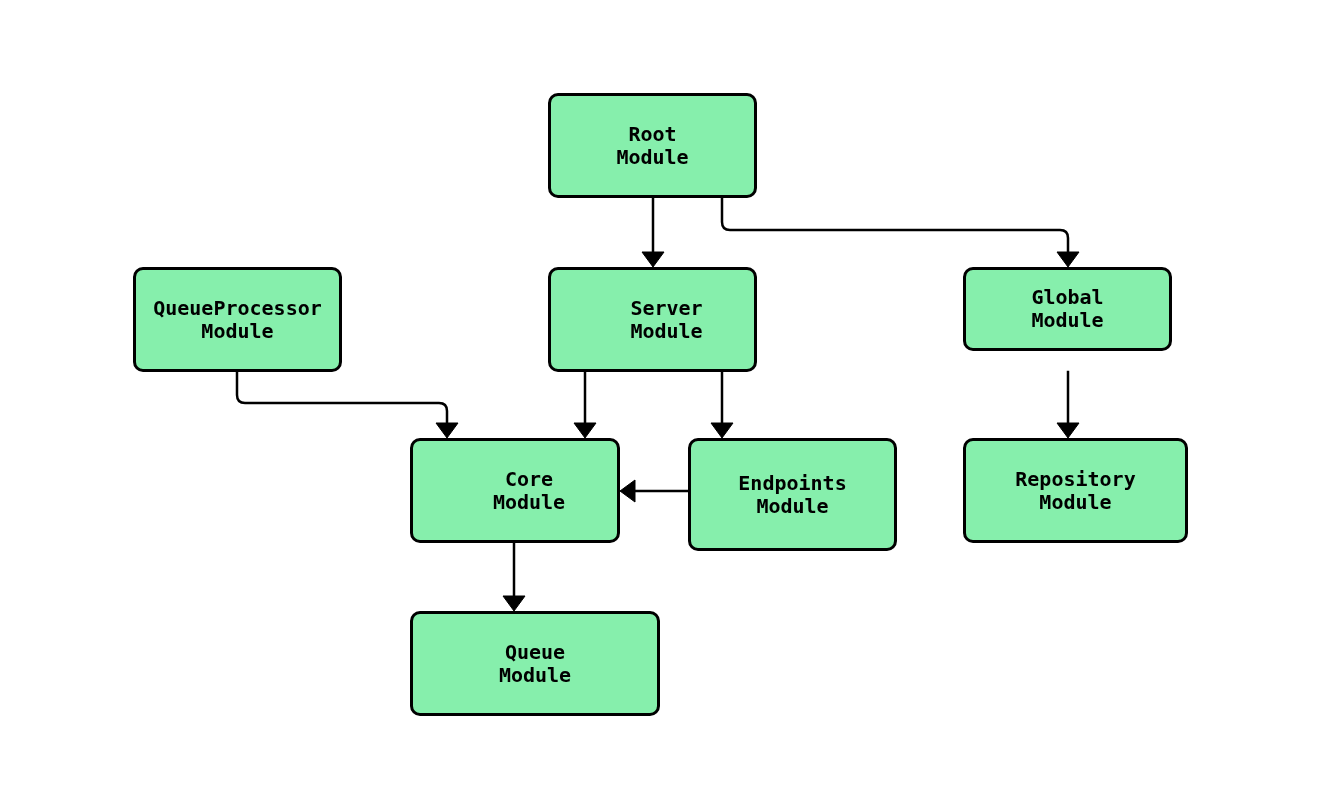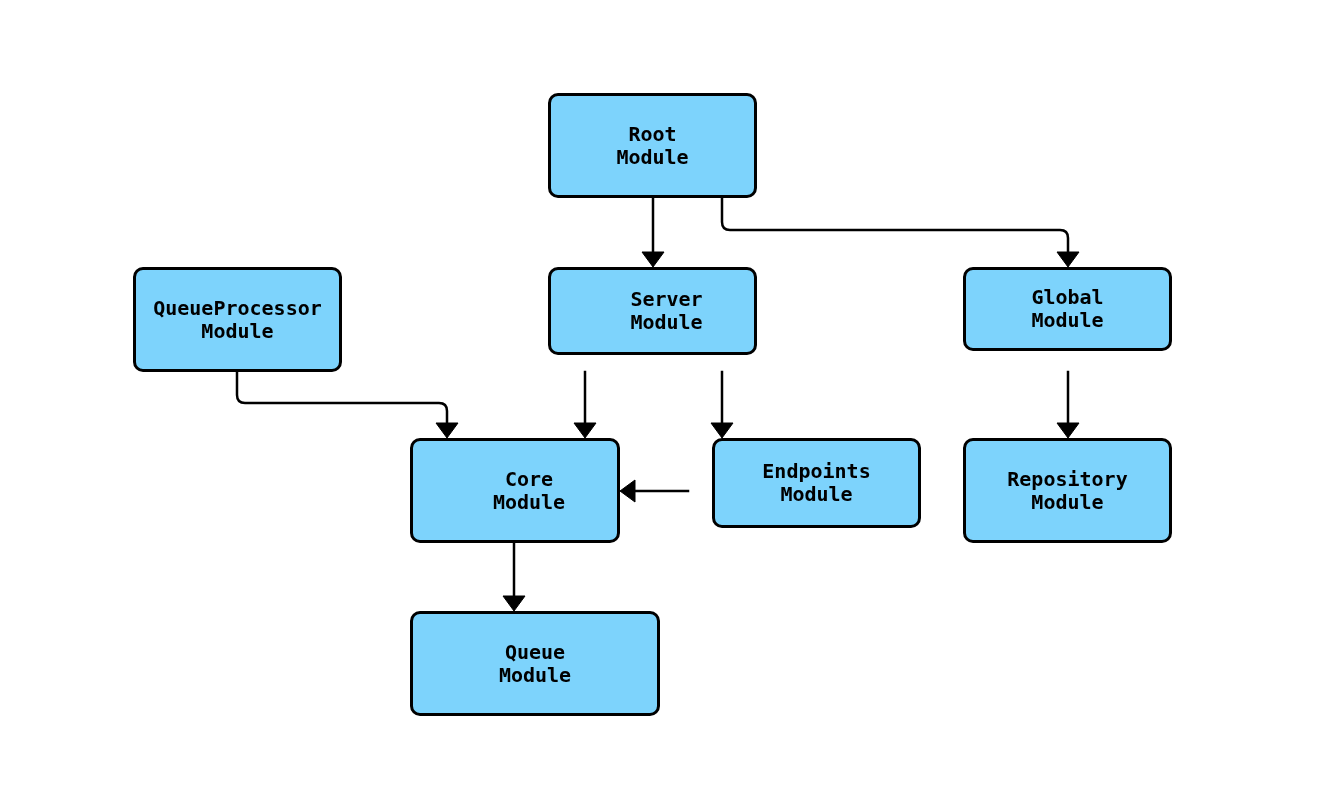--- a/index.html
+++ b/index.html
@@ -35,7 +35,7 @@
   .node {
     position: absolute;
     box-sizing: border-box;
-    background: #7dd3fc;
+    background: #86efac;
     border: 3px solid #000000;
     border-radius: 10px;
     display: flex;

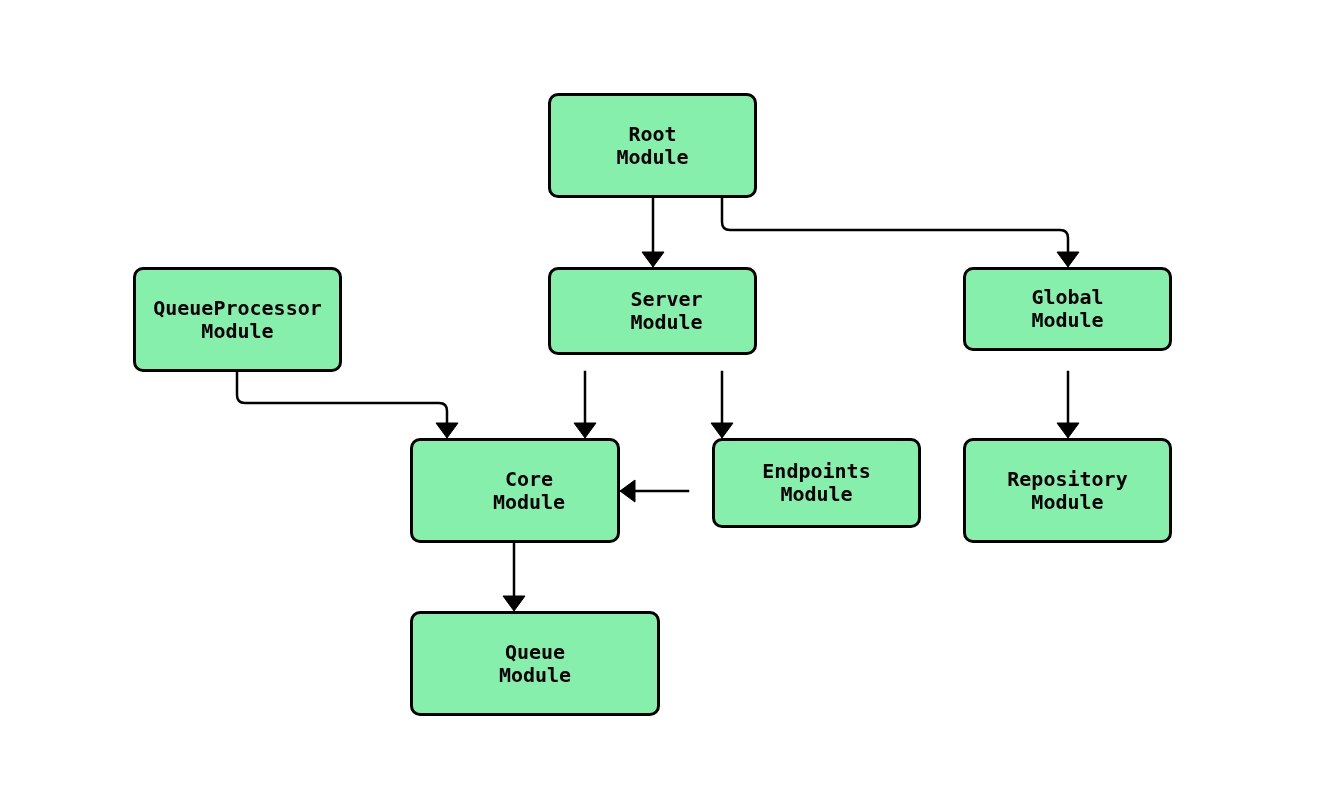--- a/index.html
+++ b/index.html
@@ -50,7 +50,7 @@
   }
   .node-root          { left: 548px; top:  93px; width: 209px; height: 105px; }
   .node-queueprocessor{ left: 133px; top: 267px; width: 209px; height: 105px; }
-  .node-server        { left: 548px; top: 267px; width: 209px; height: 88px; padding-left: 28px; }
+  .node-server        { left: 548px; top: 267px; width: 209px; height: 105px; padding-left: 28px; }
   .node-global        { left: 963px; top: 267px; width: 209px; height: 84px; }
   .node-core          { left: 410px; top: 438px; width: 210px; height: 105px; padding-left: 28px; }
   .node-endpoints     { left: 712px; top: 438px; width: 209px; height: 90px; }

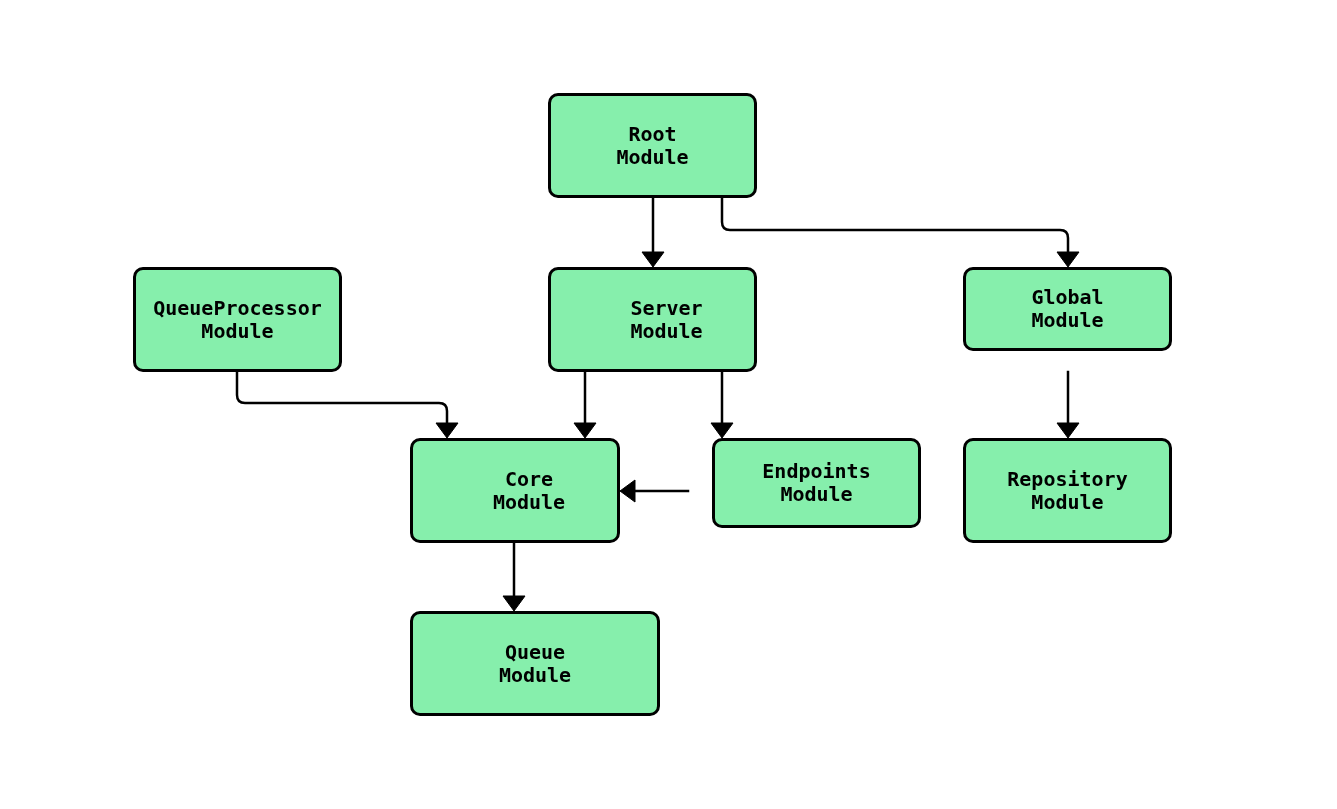--- a/index.html
+++ b/index.html
@@ -53,7 +53,7 @@
   .node-server        { left: 548px; top: 267px; width: 209px; height: 105px; padding-left: 28px; }
   .node-global        { left: 963px; top: 267px; width: 209px; height: 84px; }
   .node-core          { left: 410px; top: 438px; width: 210px; height: 105px; padding-left: 28px; }
-  .node-endpoints     { left: 712px; top: 438px; width: 209px; height: 90px; }
+  .node-endpoints     { left: 688px; top: 438px; width: 209px; height: 113px; }
   .node-repository    { left: 963px; top: 438px; width: 209px; height: 105px; }
   .node-queue         { left: 410px; top: 611px; width: 250px; height: 105px; }
 </style>

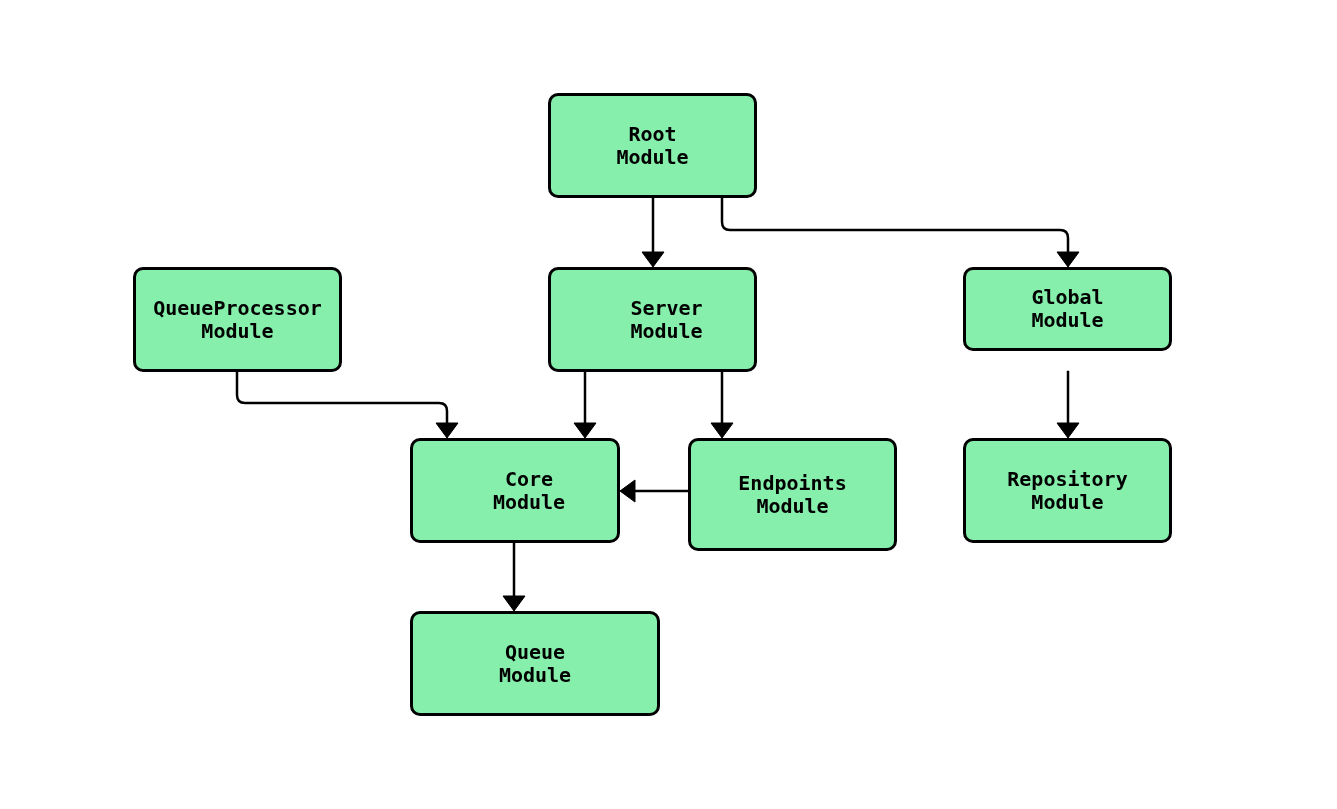--- a/index.html
+++ b/index.html
@@ -54,7 +54,7 @@
   .node-global        { left: 963px; top: 267px; width: 209px; height: 84px; }
   .node-core          { left: 410px; top: 438px; width: 210px; height: 105px; padding-left: 28px; }
   .node-endpoints     { left: 688px; top: 438px; width: 209px; height: 113px; }
-  .node-repository    { left: 963px; top: 438px; width: 209px; height: 105px; }
+  .node-repository    { left: 963px; top: 438px; width: 225px; height: 105px; }
   .node-queue         { left: 410px; top: 611px; width: 250px; height: 105px; }
 </style>
 </head>

